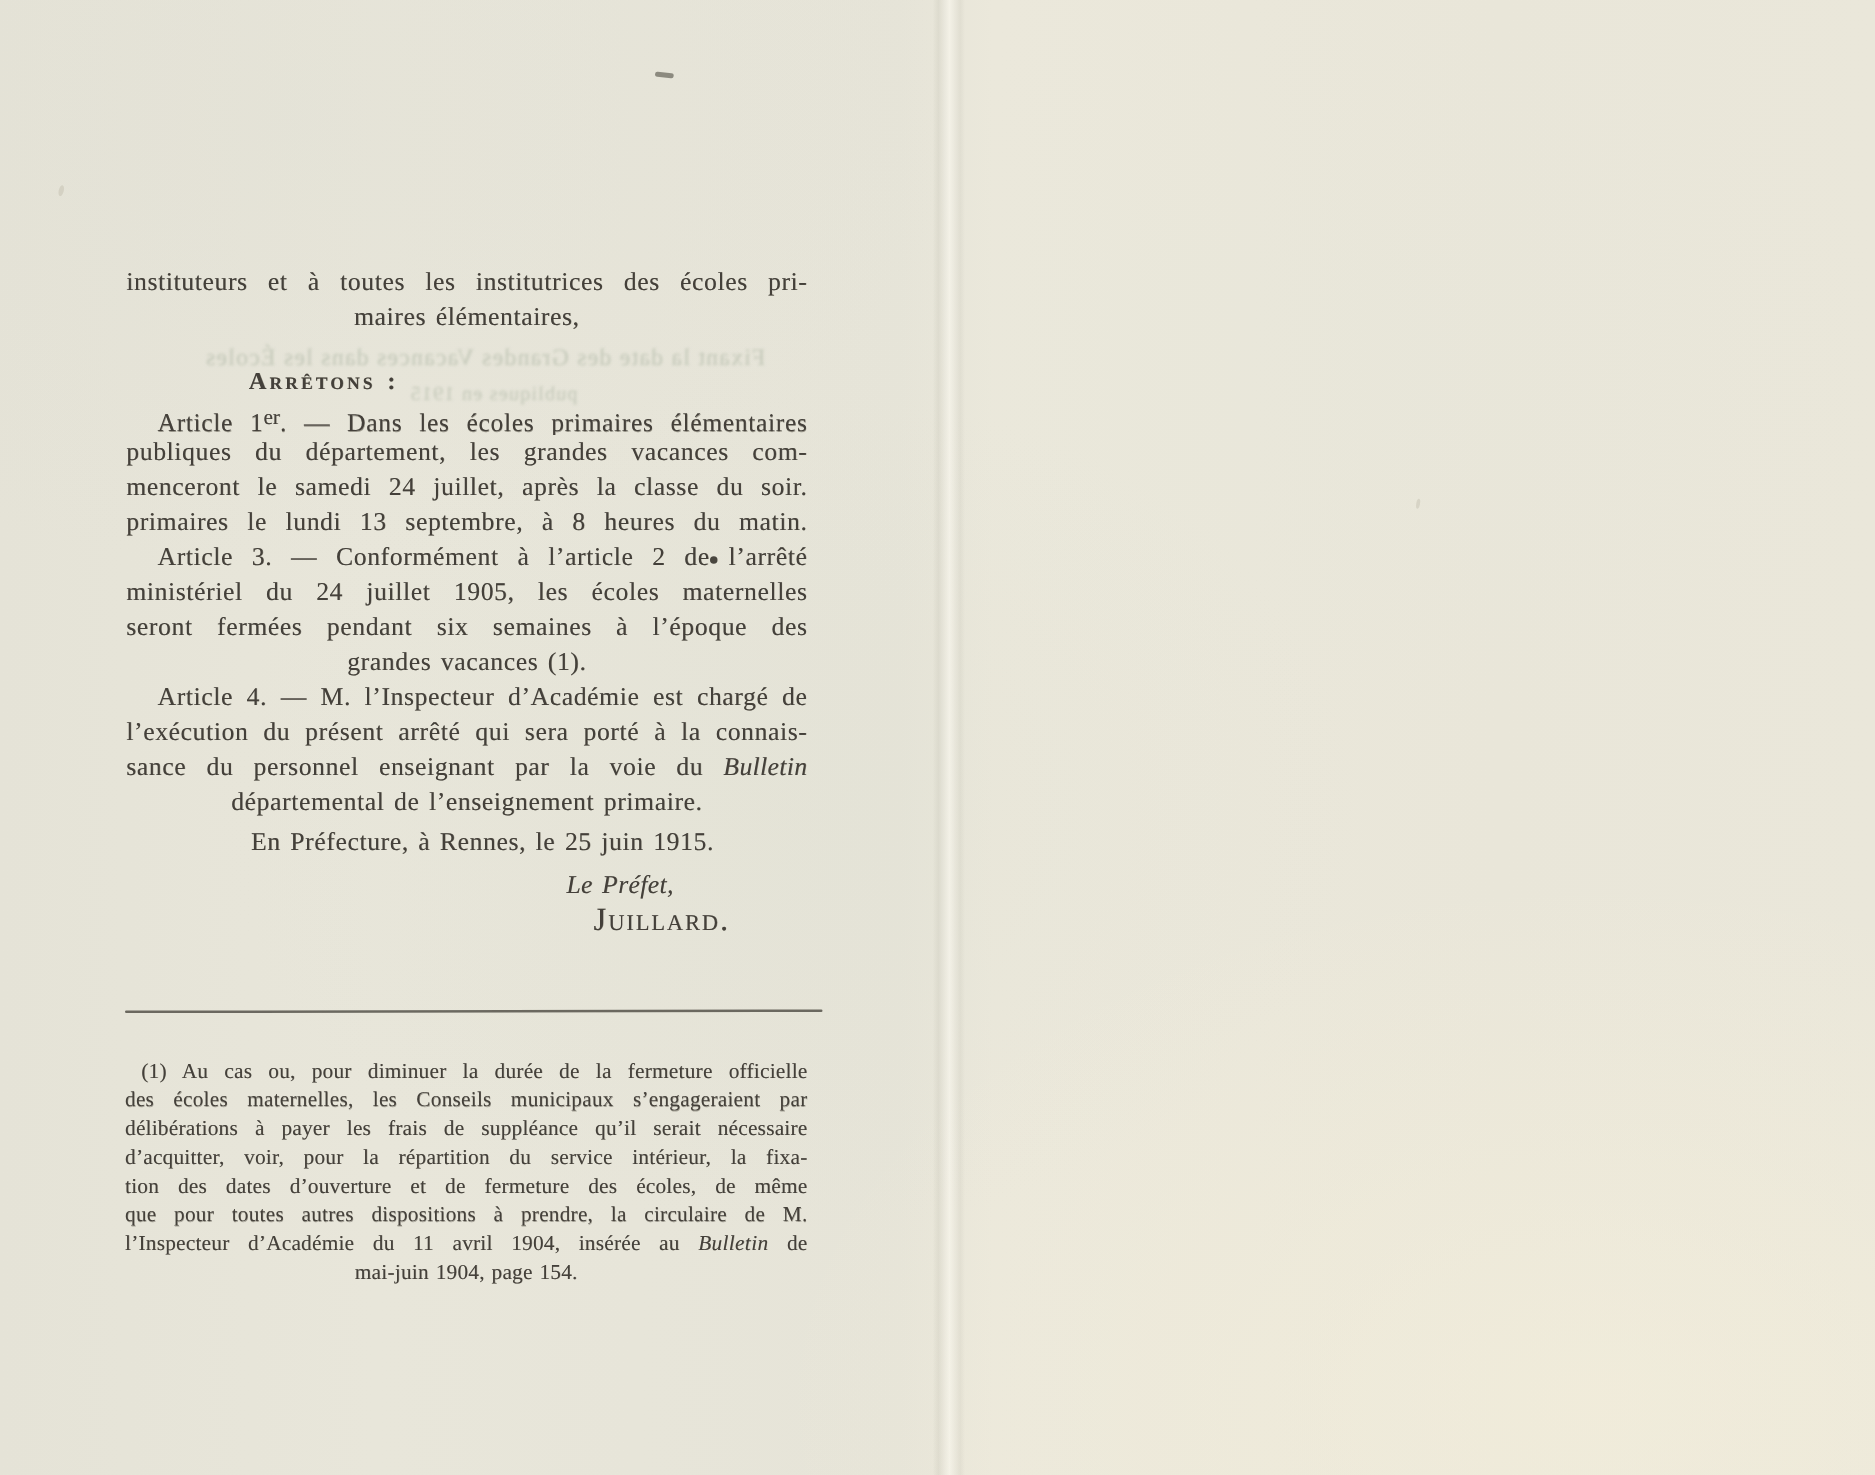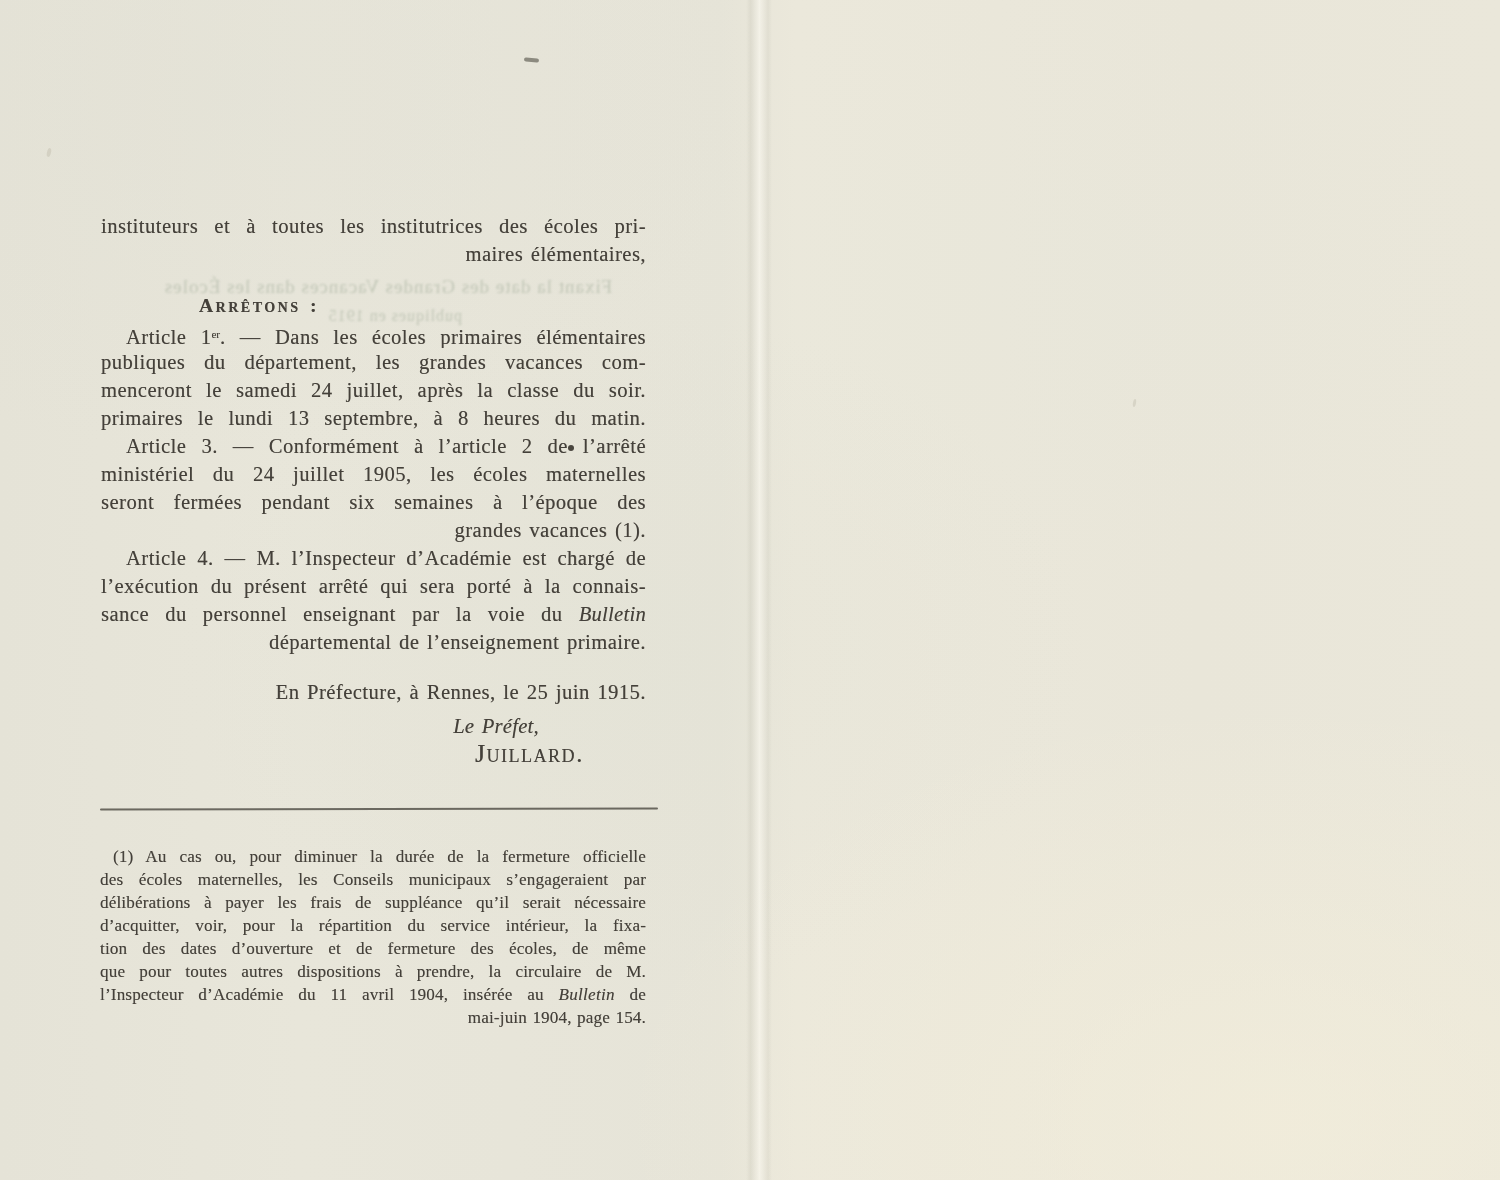--- a/index.html
+++ b/index.html
@@ -49,7 +49,7 @@
   }
   .textblock .line { font-size: 20.5px; line-height: 28px; height: 28px; overflow: hidden; }
   .line.just  { text-align: justify; text-align-last: justify; }
-  .line.left  { text-align: right; }
+  .line.left  { text-align: center; }
   .line.indent { text-indent: 25px; }
   .line.head {
     padding-left: 98px; height: 28px;

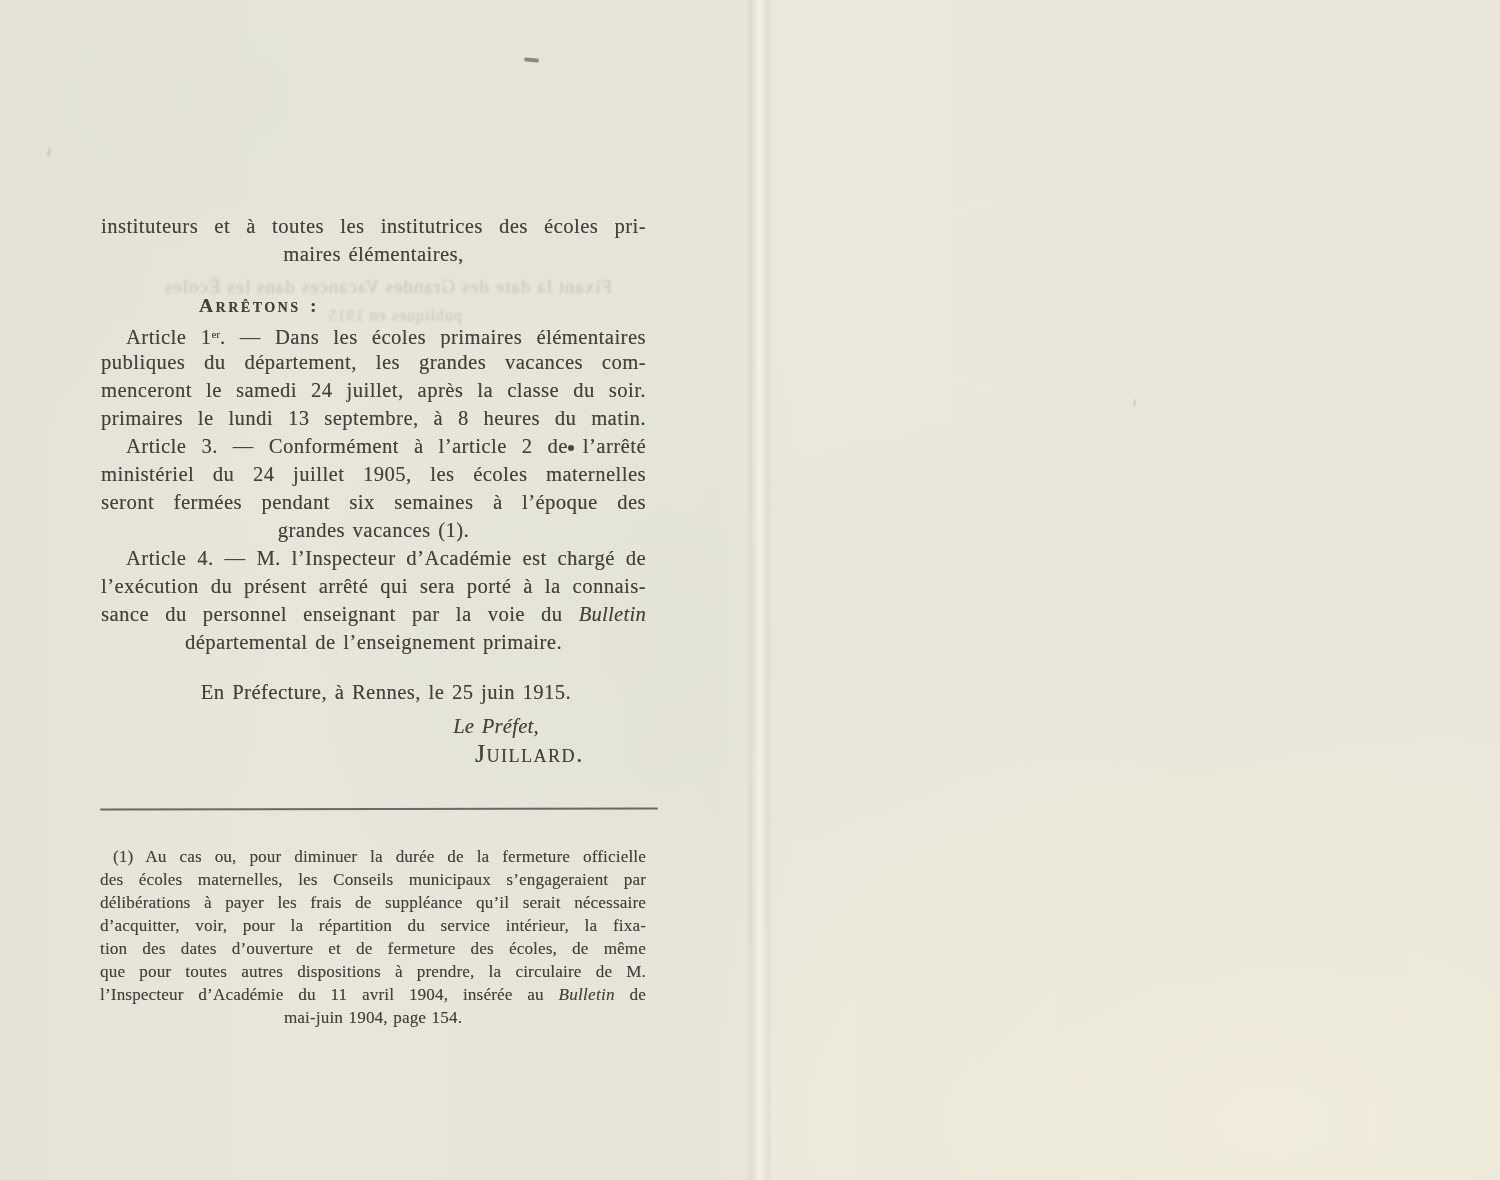--- a/index.html
+++ b/index.html
@@ -60,7 +60,7 @@
     text-align: right; padding-right: 62px;
     font-variant: small-caps; letter-spacing: 1.5px; font-size: 26px;
   }
-  .line sup { font-size: 11px; vertical-align: 6px; letter-spacing: 0; }
+  .line sup { font-size: 17px; vertical-align: 6px; letter-spacing: 0; }
   .line i { letter-spacing: 0.3px; }
 
   .rule {

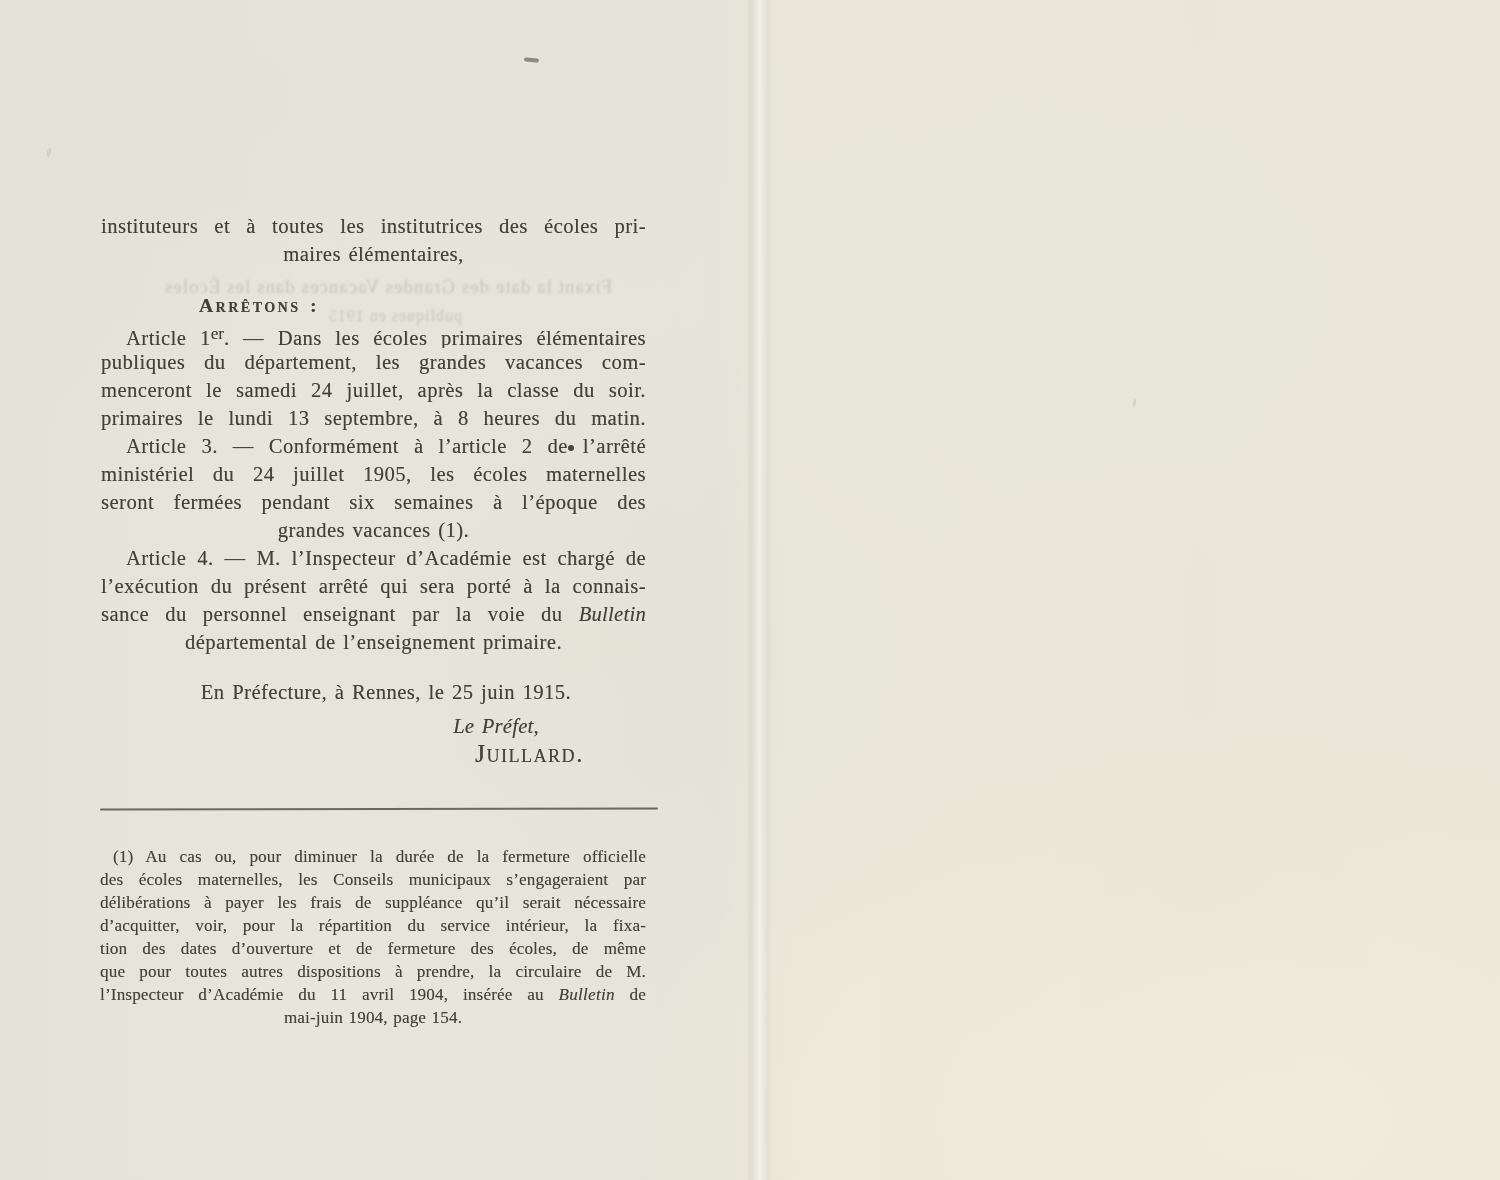--- a/index.html
+++ b/index.html
@@ -108,7 +108,7 @@
       <div class="line just">l’exécution du présent arrêté qui sera porté à la connais-</div>
       <div class="line just">sance du personnel enseignant par la voie du <i>Bulletin</i></div>
       <div class="line left">départemental de l’enseignement primaire.</div>
-      <div class="line left indent" style="margin-top: 22px;">En Préfecture, à Rennes, le 25 juin 1915.</div>
+      <div class="line left indent" style="margin-top: 4px;">En Préfecture, à Rennes, le 25 juin 1915.</div>
       <div class="line sig-role" style="margin-top: 6px;"><i>Le Préfet,</i></div>
       <div class="line sig-name">Juillard.</div>
     </div>

